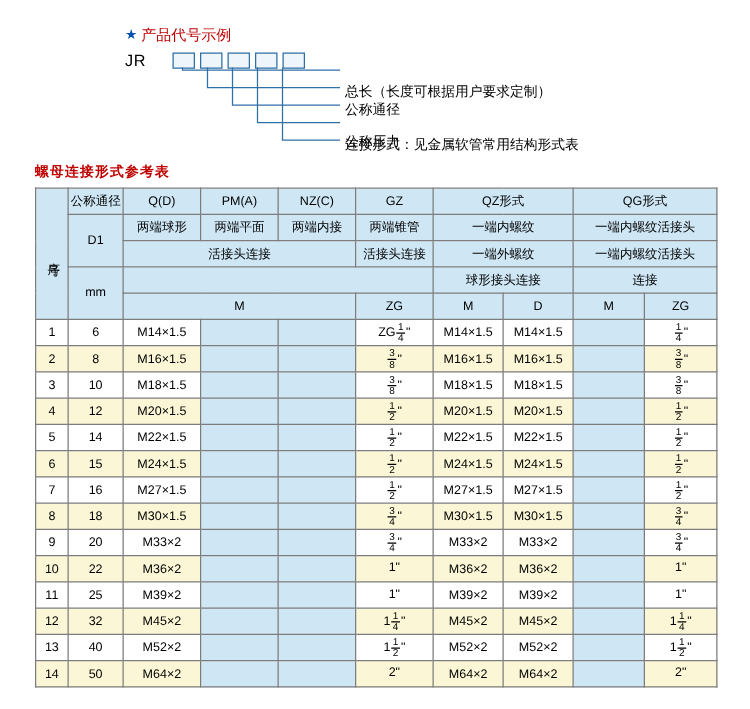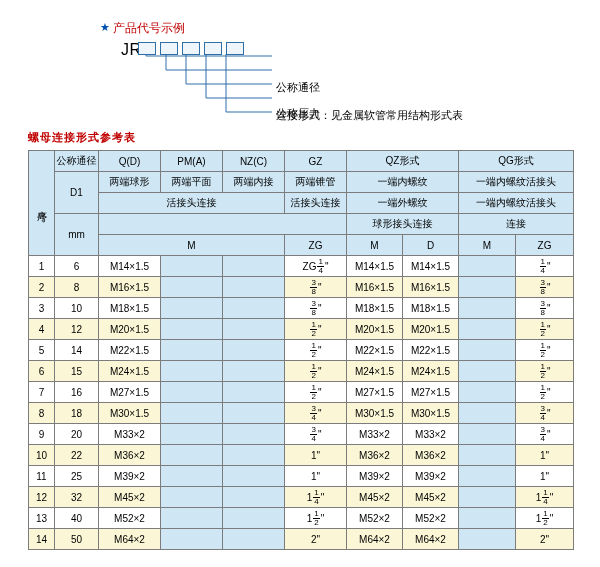--- a/index.html
+++ b/index.html
@@ -40,9 +40,9 @@
   }
   .code-label {
     position: absolute;
-    left: 121px;
+    left: 100px;
     top: 41px;
-    font-size: 16px;
+    font-size: 13px;
     letter-spacing: 0.5px;
   }
   .boxrow {

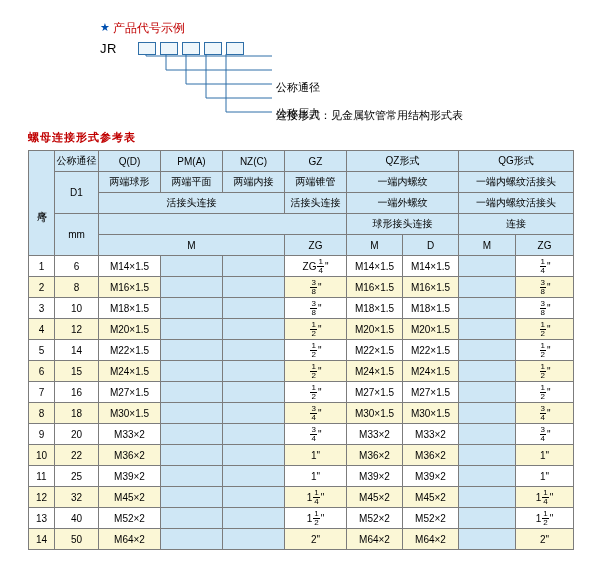--- a/index.html
+++ b/index.html
@@ -167,6 +167,7 @@
     </g>
   </svg>
 
+  <span class="leg leg1">总长（长度可根据用户要求定制）</span>
   <span class="leg leg2">公称通径</span>
   <span class="leg leg3">公称压力</span>
   <span class="leg leg4">连接形式：见金属软管常用结构形式表</span>

